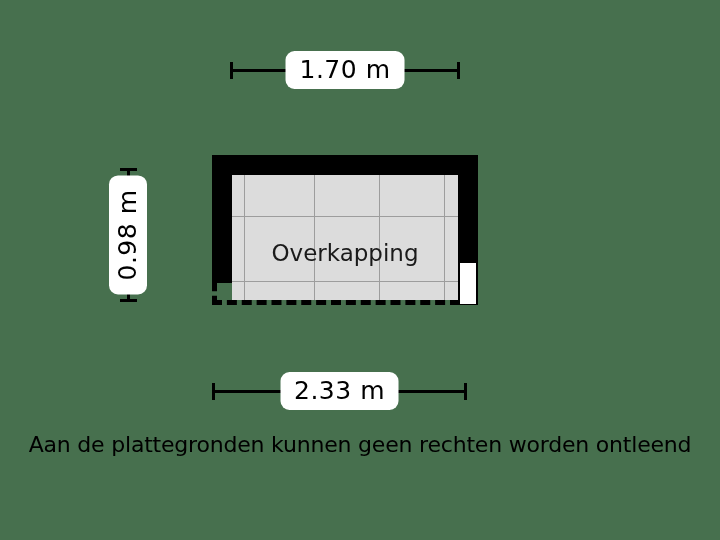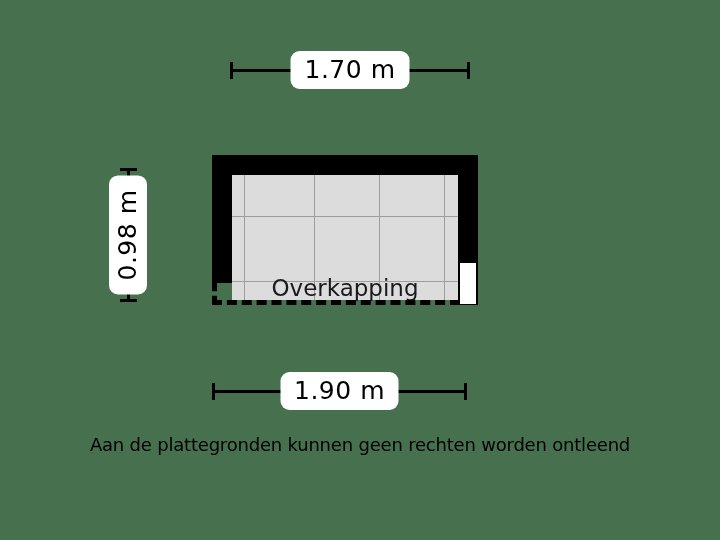--- a/index.html
+++ b/index.html
@@ -204,7 +204,7 @@
 
 <div id="stage">
 
-  <div class="dim-h" style="left:230px; top:62px; width:230px;padding-left:10px;">
+  <div class="dim-h" style="left:230px; top:62px; width:230px;">
     <div class="rule"></div>
     <div class="cap left"></div>
     <div class="cap right"></div>

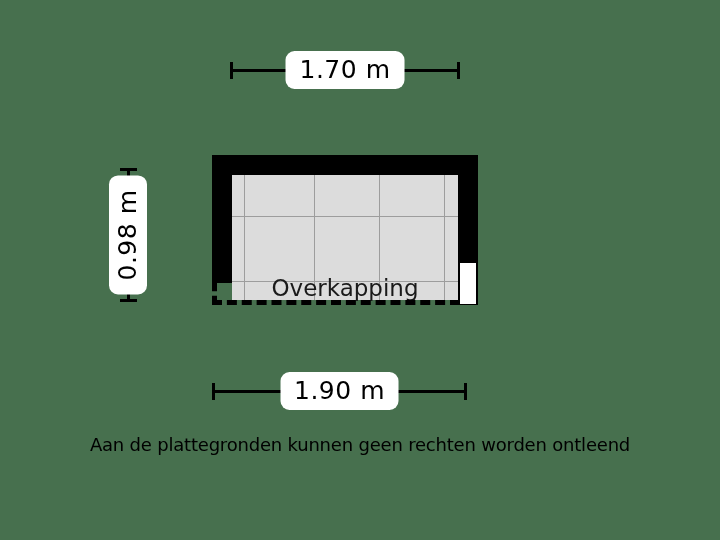--- a/index.html
+++ b/index.html
@@ -182,7 +182,6 @@
     font-size: 23px;
     color: #1a1a1a;
     white-space: nowrap;
-    margin-top: 35px;
   }
 
   

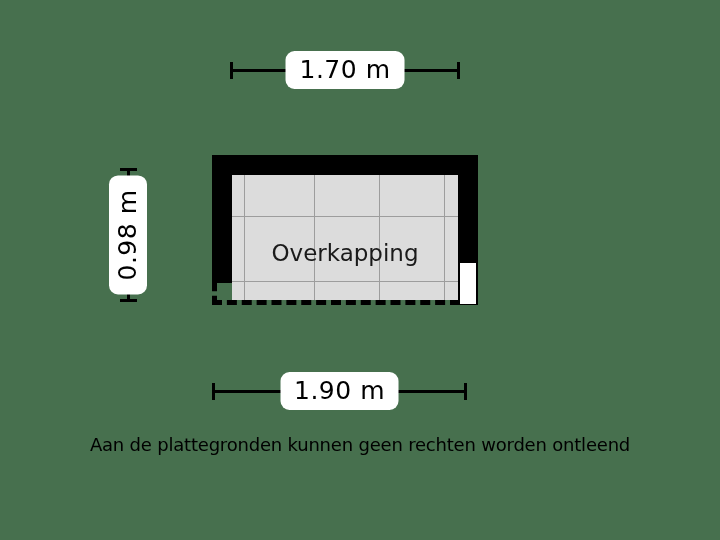--- a/index.html
+++ b/index.html
@@ -244,7 +244,7 @@
     <div class="rule"></div>
     <div class="cap left"></div>
     <div class="cap right"></div>
-    <div class="label">1.90 m</div>
+    <div class="label">2.33 m</div>
   </div>
 
   <div id="footer">

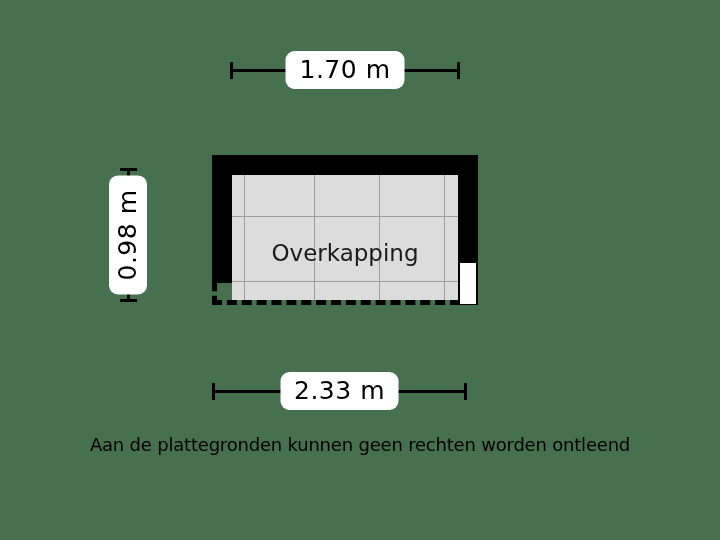--- a/index.html
+++ b/index.html
@@ -192,7 +192,7 @@
     width: 720px;
     text-align: center;
     color: #000000;
-    font-size: 18px;
+    font-size: 22px;
     line-height: 29px;
     letter-spacing: -0.2px;
   }

